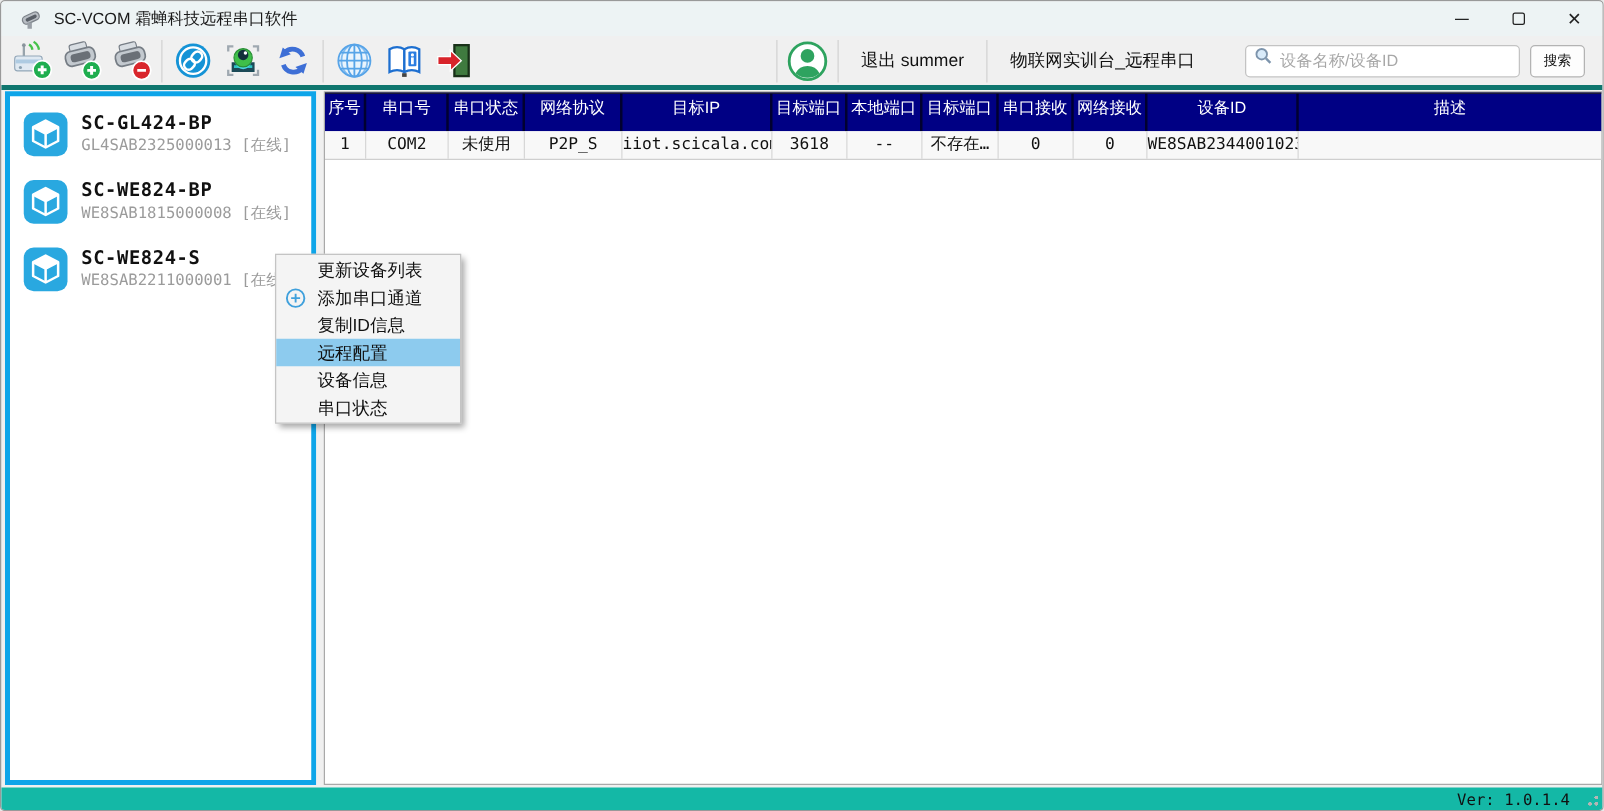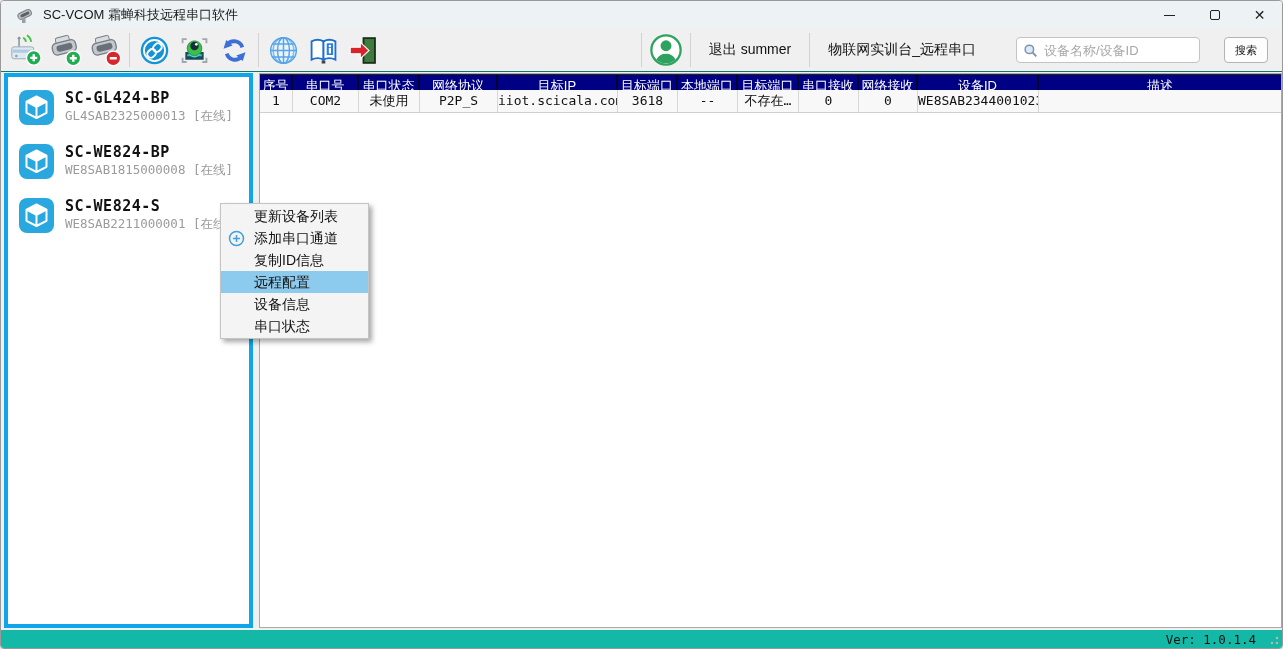--- a/index.html
+++ b/index.html
@@ -23,7 +23,7 @@
   .menubar-item { display:inline-block; padding:2px 10px; font-size:14px; color:#111; margin-right:4px; }
   .menubar-item::first-letter { text-decoration:underline; }
   
-  .toolbar { height:43px; background:#f0f0f0; display:flex; align-items:center; padding:0 6px 0 4px; flex:0 0 auto; border-bottom:1px solid #0f766e; }
+  .toolbar { height:43px; background:#f0f0f0; display:flex; align-items:center; padding:0 6px 0 4px; flex:0 0 auto; border-bottom:4px solid #0f766e; }
   .tb-btn { width:40px; height:38px; display:flex; align-items:center; justify-content:center; border-radius:3px; }
   .tb-btn svg { width:33px; height:33px; }
   .tb-sep { width:1px; height:34px; background:#d2d2d2; margin:0 4px; }

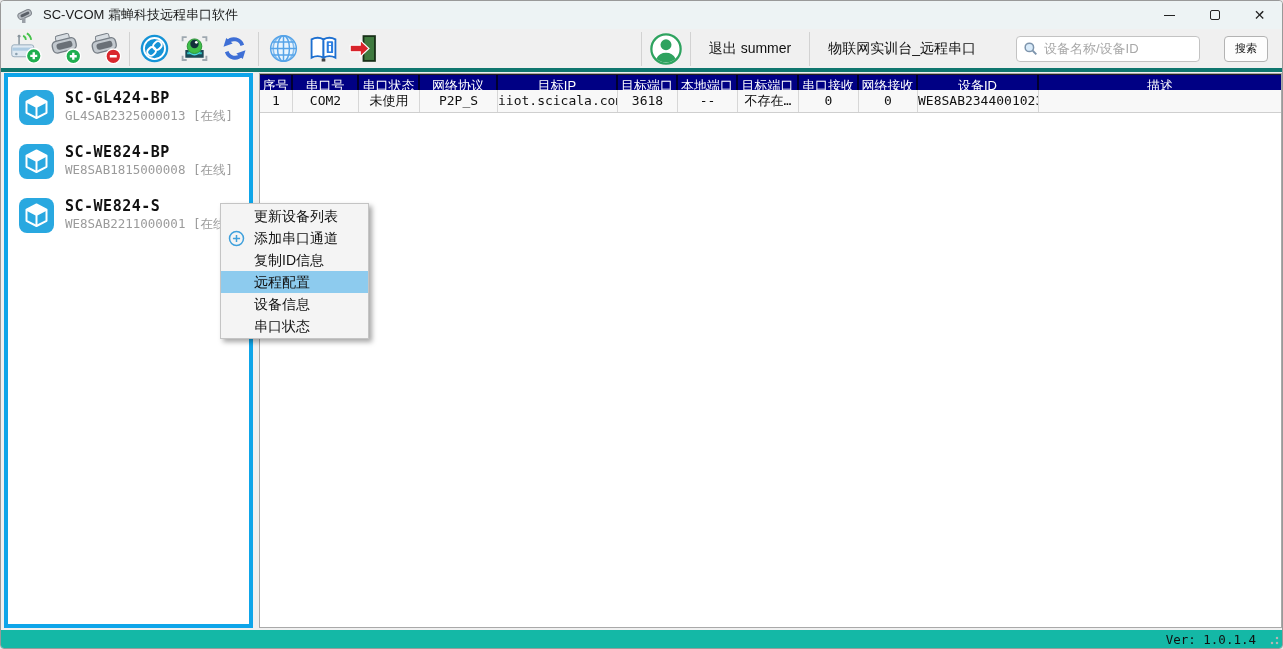--- a/index.html
+++ b/index.html
@@ -31,7 +31,7 @@
   .tb-label { font-size:14px; color:#111; padding:0 14px; white-space:nowrap; }
   .avatar-wrap { width:40px; height:38px; display:flex; align-items:center; justify-content:center; }
   .avatar-wrap svg { width:34px; height:34px; }
-  .searchbox { display:flex; align-items:center; background:#fff; border:1px solid #c3c3c3; border-radius:4px; height:26px; width:184px; padding:0 6px; margin-right:24px; }
+  .searchbox { display:flex; background:#fff; border:1px solid #c3c3c3; border-radius:4px; height:26px; width:220px; padding:0 6px; margin-right:8px; }
   .searchbox svg { width:15px; height:15px; margin-right:6px; flex:0 0 auto; }
   .searchbox input { border:none; outline:none; width:100%; font-size:13px; color:#333; background:transparent; font-family:"Liberation Sans", sans-serif; }
   .searchbox input::placeholder { color:#a8a8a8; }

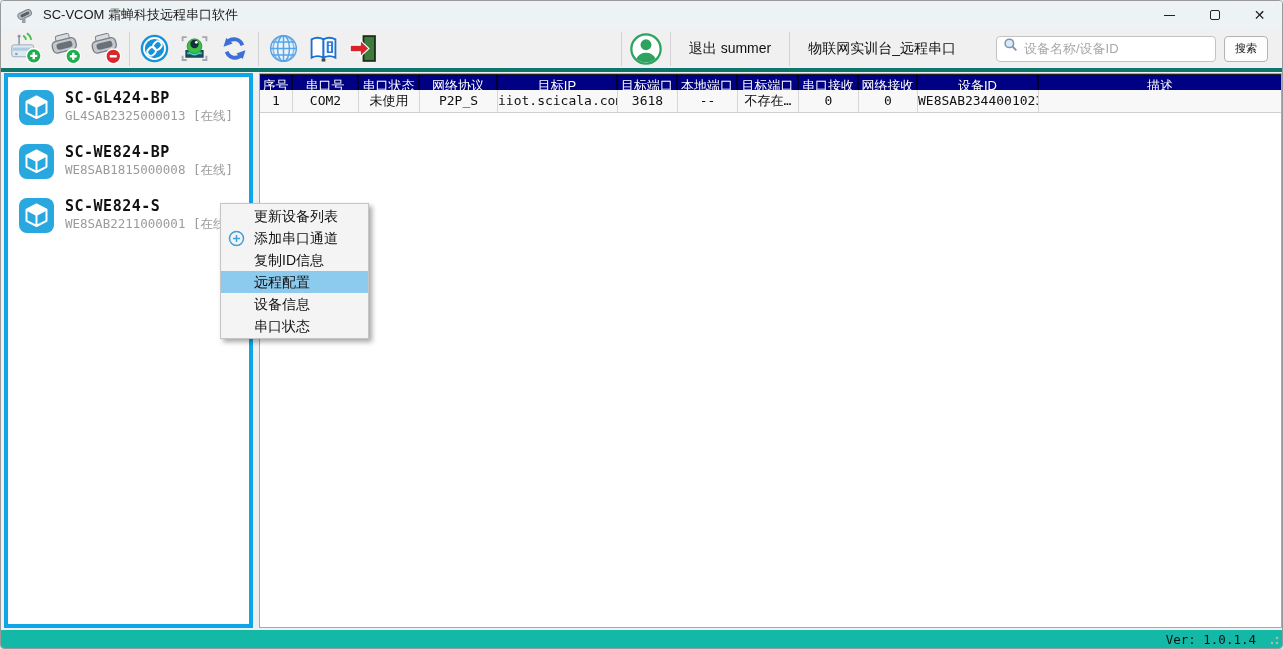--- a/index.html
+++ b/index.html
@@ -48,7 +48,7 @@
   
   .grid-head, .grid-row { display:grid; grid-template-columns:33px 66px 61px 78px 120px 60px 60px 61px 60px 59px 121px 1fr; }
   .grid-head { background:#000084; border-top:1px solid #222; }
-  .grid-head .hcell { color:#fff; font-size:13px; text-align:center; line-height:21px; height:15px; border-right:2px solid #000030; overflow:hidden; white-space:nowrap; }
+  .grid-head .hcell { color:#fff; font-size:13px; text-align:center; line-height:21px; height:30px; border-right:2px solid #000030; overflow:hidden; white-space:nowrap; }
   .grid-head .hcell:last-child { border-right:none; }
   .grid-row { background:#f8f8f8; border-bottom:1px solid #cfcfcf; }
   .grid-row .cell { font-family:"DejaVu Sans Mono", monospace; font-size:13px; color:#111; text-align:center; line-height:21px; height:22px; border-right:1px solid #d7d7d7; overflow:hidden; white-space:nowrap; }

